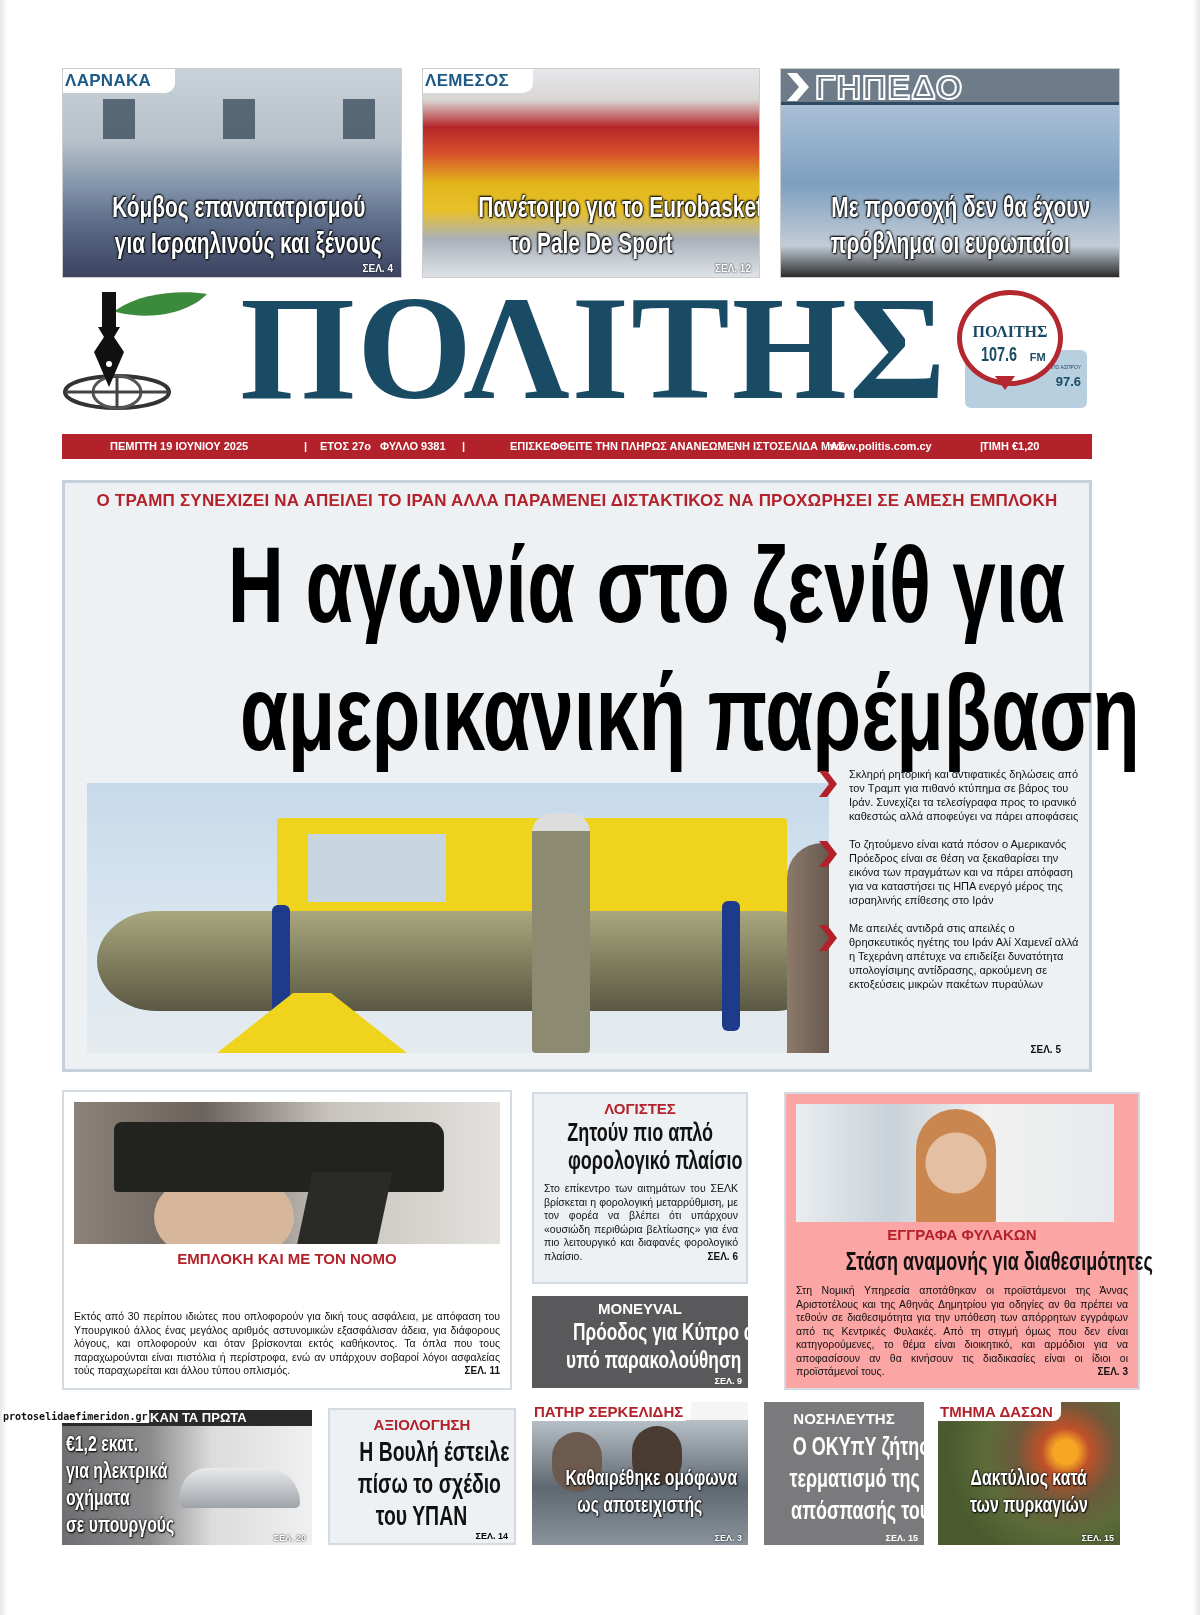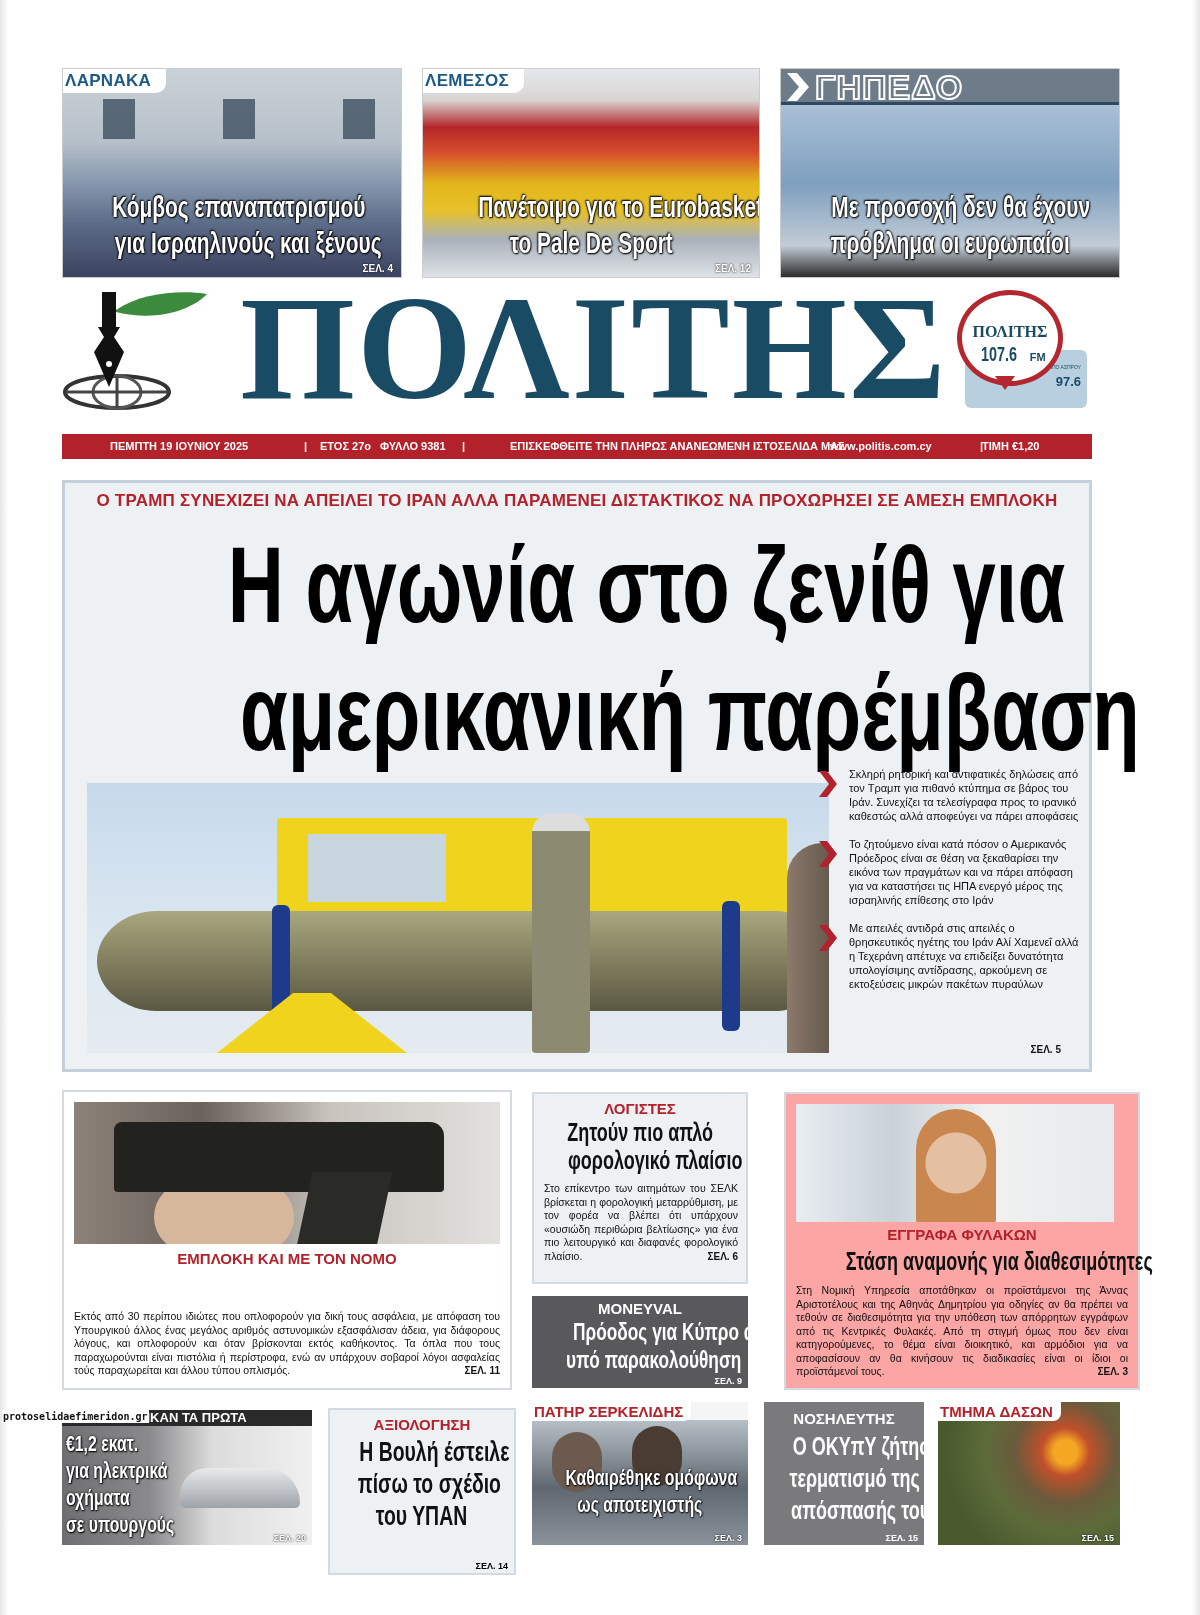--- a/index.html
+++ b/index.html
@@ -13,7 +13,7 @@
   
   .teaser { position: absolute; top: 68px; height: 210px; overflow: hidden; border: 1px solid #ccc; }
   .teaser .photo { position: absolute; inset: 0; }
-  .teaser .tag { position: absolute; left: 0; top: 0; background: #fff; color: #1d5a86; font-weight: bold; font-size: 17px; padding: 2px 15px 2px 2px; border-bottom-right-radius: 10px; letter-spacing: 0.3px; }
+  .teaser .tag { position: absolute; left: 0; top: 0; background: #fff; color: #1d5a86; font-weight: bold; font-size: 17px; padding: 2px 24px 2px 2px; border-bottom-right-radius: 10px; letter-spacing: 0.3px; }
   .teaser .headline { position: absolute; left: 0; right: 0; bottom: 16px; text-align: center; color: #fff; font-weight: bold; font-size: 29px; line-height: 36px; text-shadow: 0 0 3px #000, 1px 1px 2px #000, -1px -1px 2px #000; }
   .teaser .pageref { position: absolute; right: 8px; bottom: 3px; color: #fff; font-size: 10px; font-weight: bold; text-shadow: 0 0 2px #000; }
 

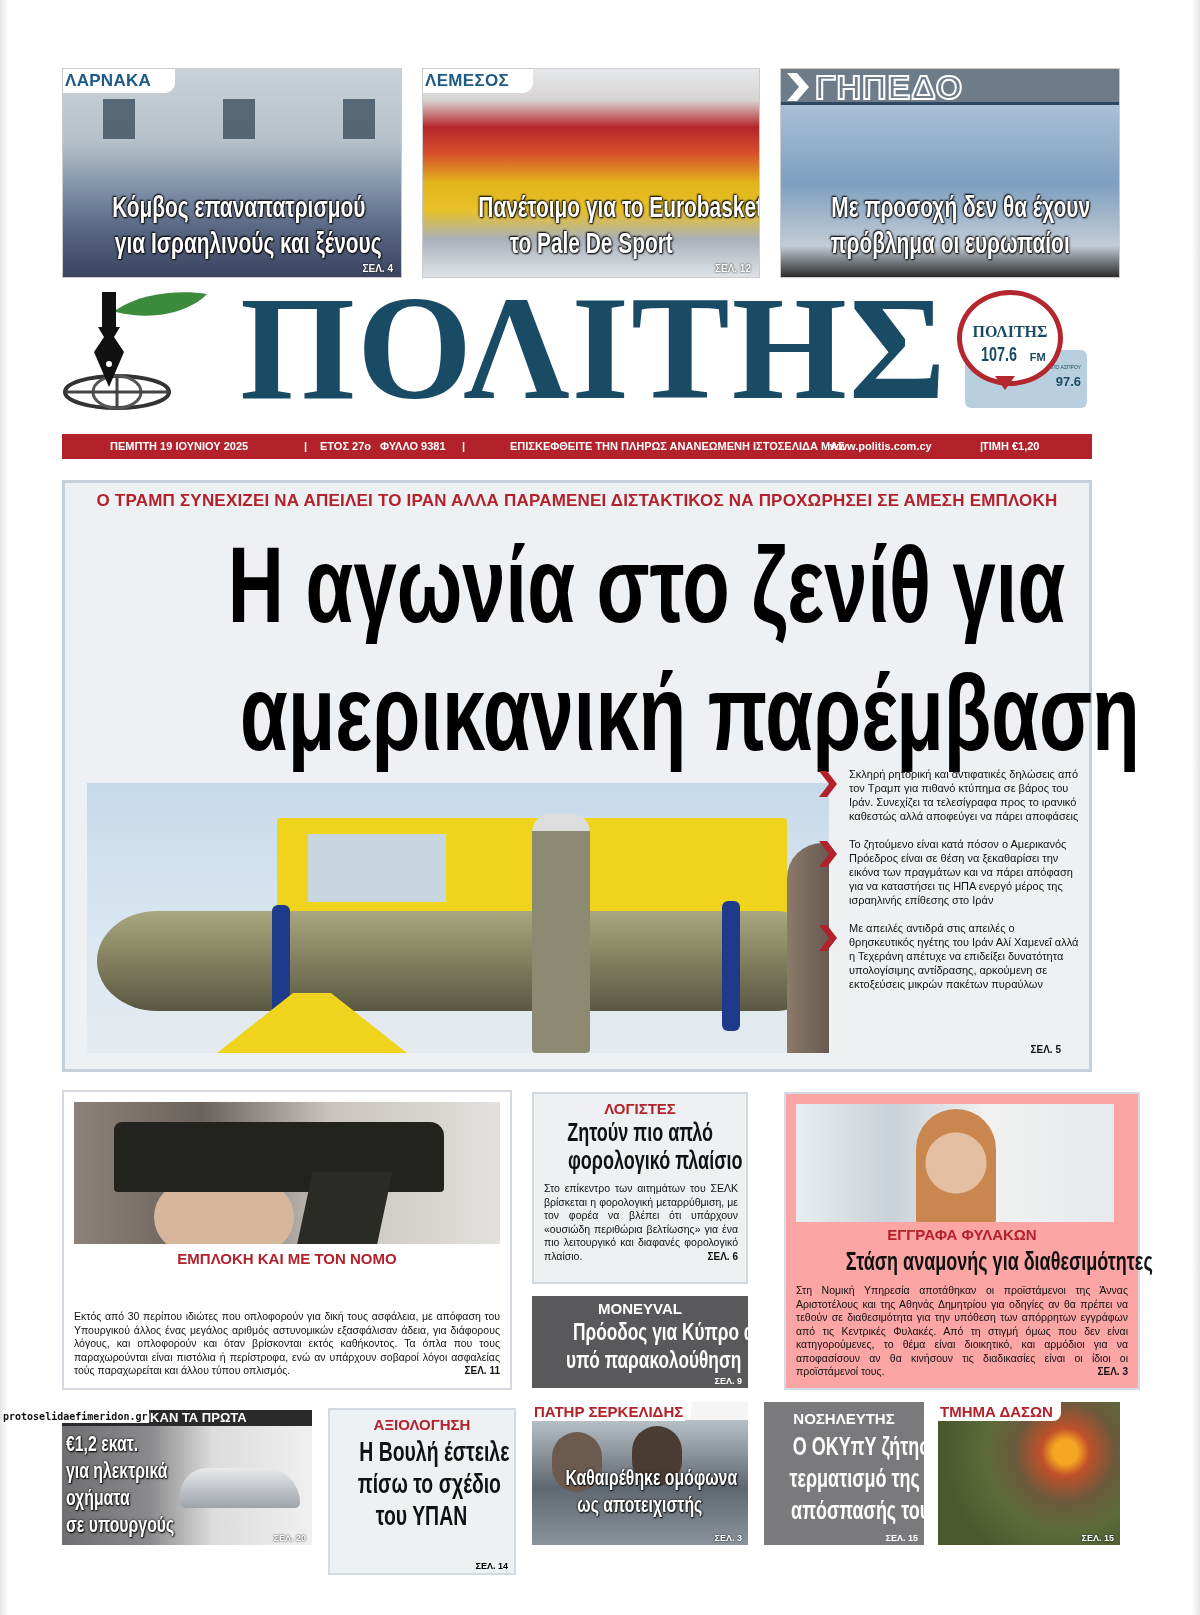--- a/index.html
+++ b/index.html
@@ -276,7 +276,7 @@
     <div class="pref-w">ΣΕΛ. 20</div>
   </div>
 
-  <div class="box" style="left:328px;top:1408px;width:188px;height:167px;background:#eef1f4;">
+  <div class="box" style="left:328px;top:1408px;width:188px;height:137px;background:#eef1f4;">
     <div class="kicker-red" style="position:absolute;left:0;right:0;top:6px;font-size:15px;">ΑΞΙΟΛΟΓΗΣΗ</div>
     <div class="hl" style="position:absolute;left:0;right:0;top:26px;font-size:27px;line-height:32px;">
       <div><span class="cond">Η Βουλή έστειλε</span></div>

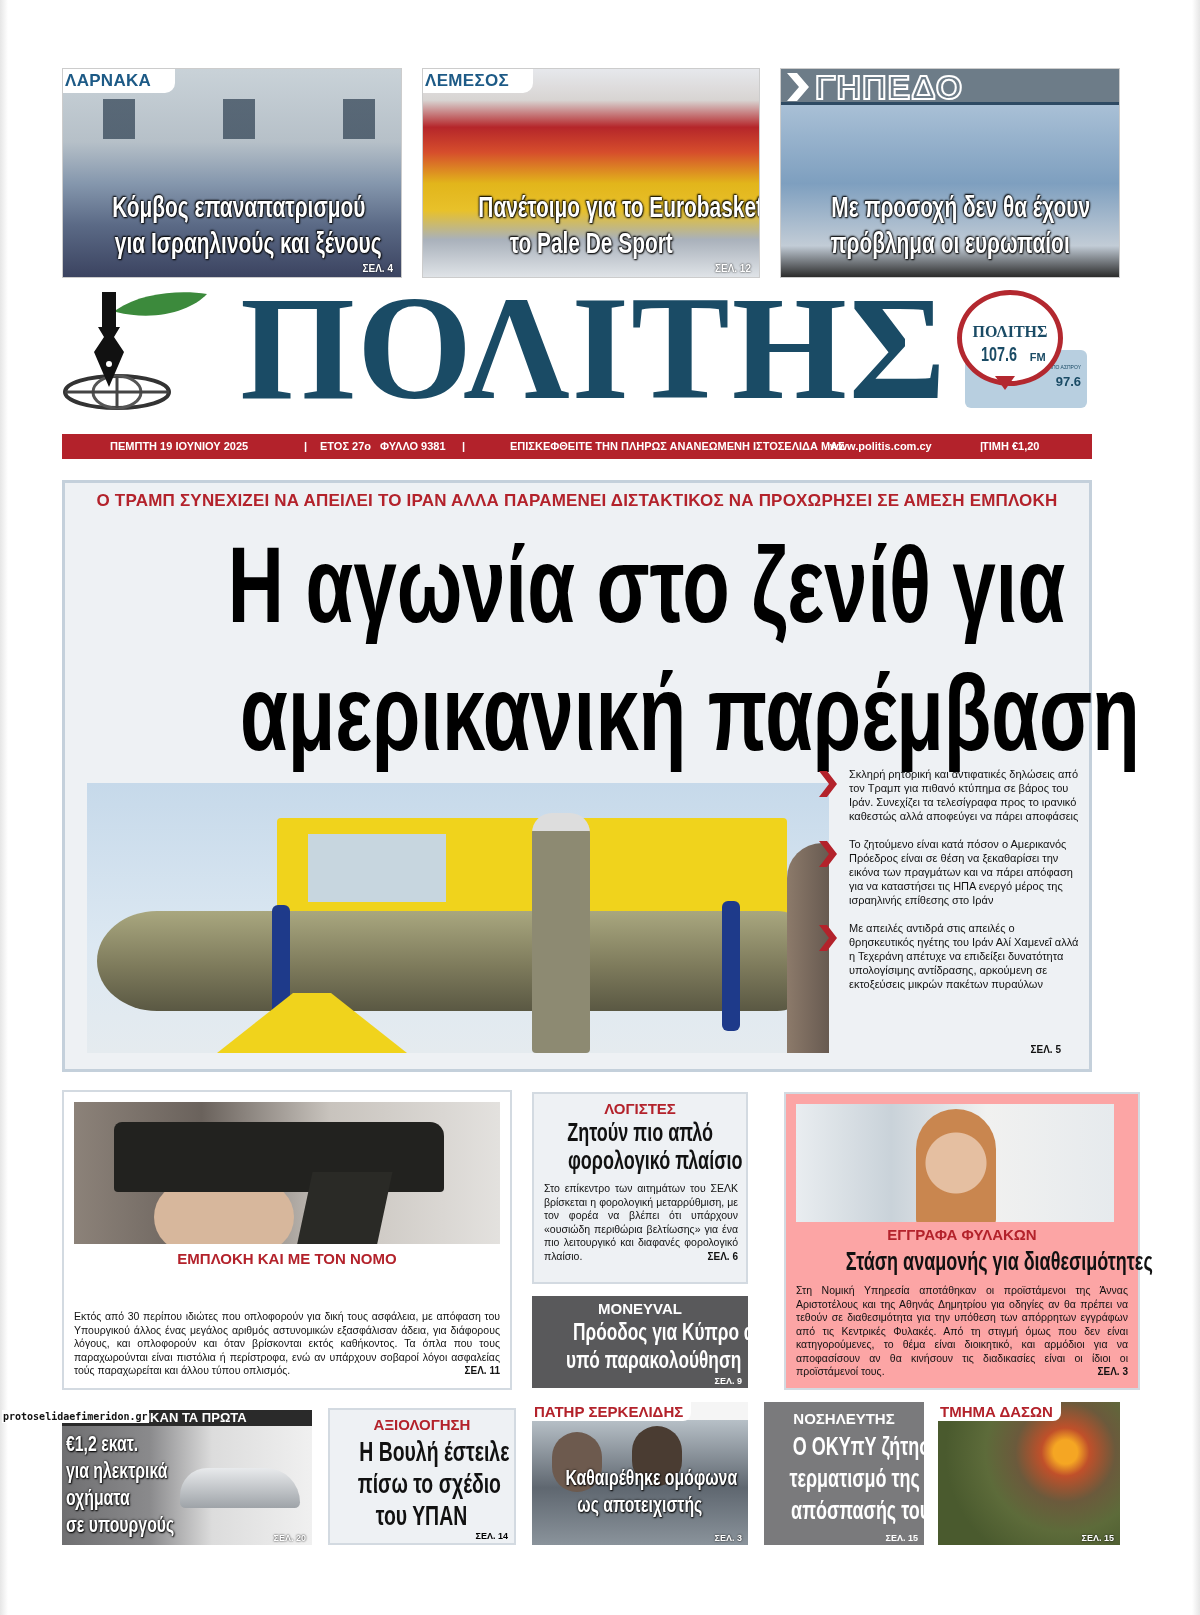--- a/index.html
+++ b/index.html
@@ -309,6 +309,10 @@
 
   <div class="thumb" style="left:938px;top:1402px;width:182px;height:143px;background:radial-gradient(circle at 70% 35%,#f5a623 0 12px,#c0502a 24px,#6b5a3c 50px,#5d6b3a 80px,#4a5a2e 120px);">
     <div class="tag-w">ΤΜΗΜΑ ΔΑΣΩΝ</div>
+    <div class="ov" style="top:62px;font-size:22px;line-height:27px;">
+      <div><span class="cond">Δακτύλιος κατά</span></div>
+      <div><span class="cond">των πυρκαγιών</span></div>
+    </div>
     <div class="pref-w">ΣΕΛ. 15</div>
   </div>
 

